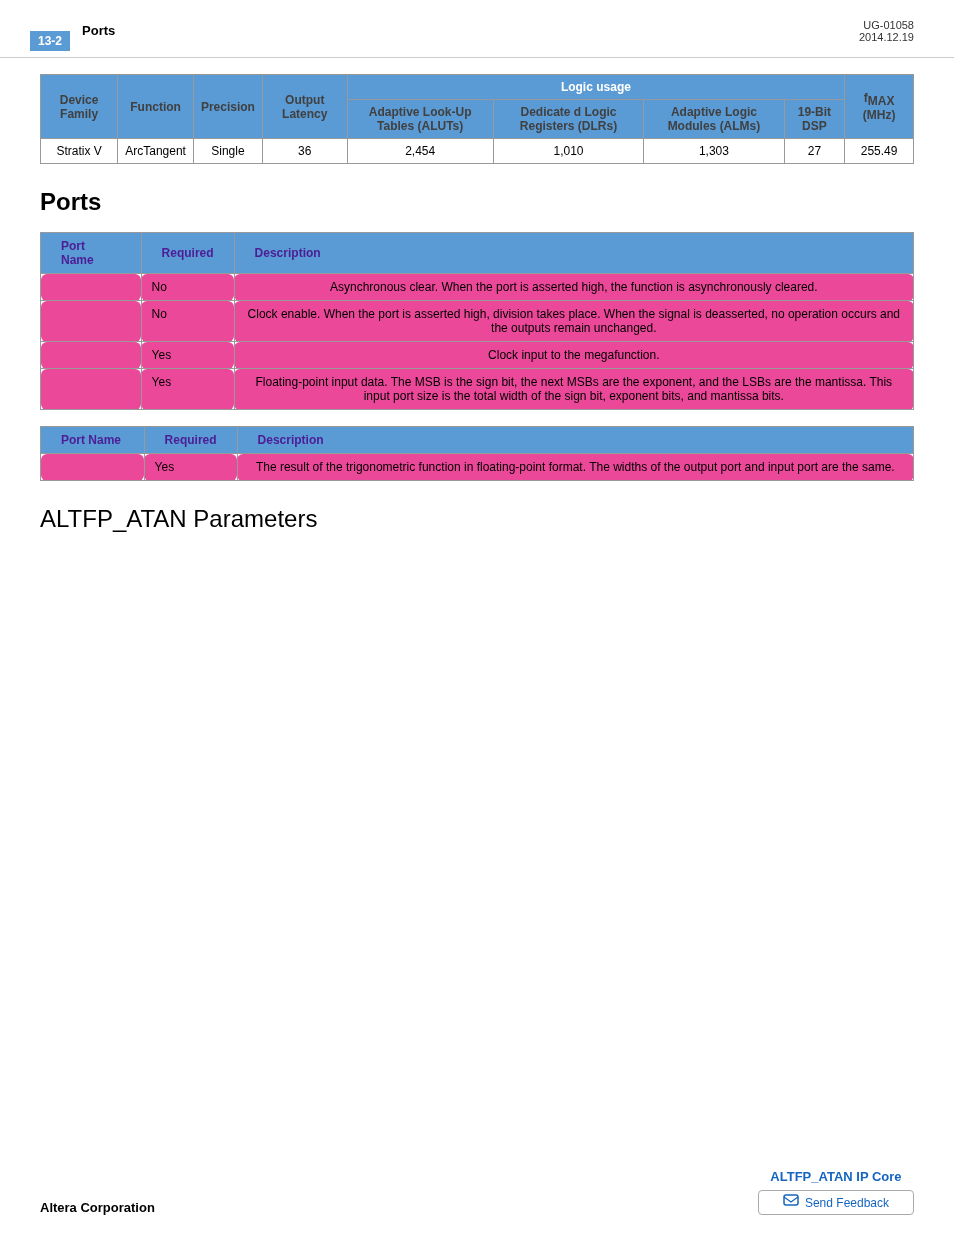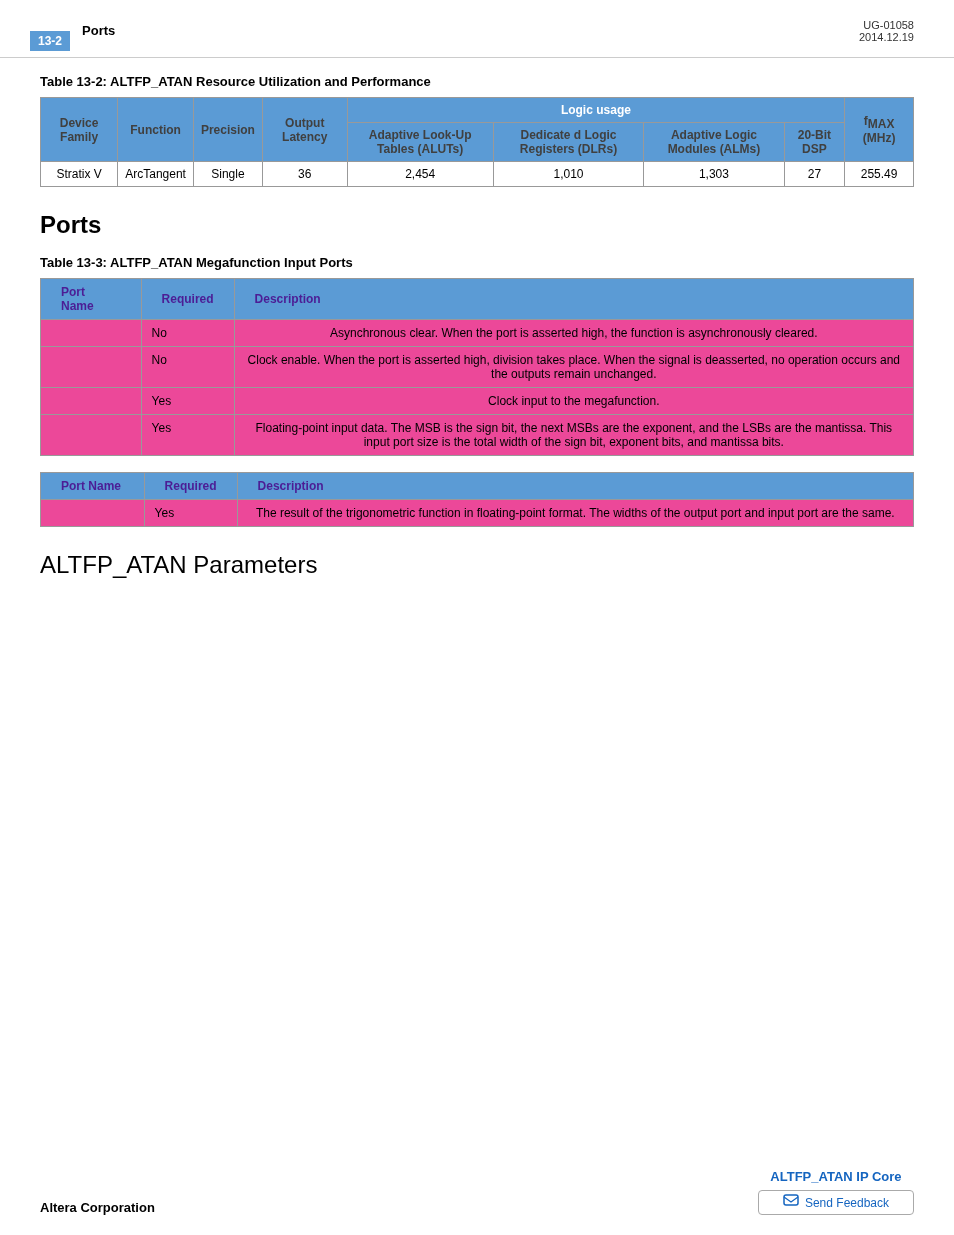--- a/index.html
+++ b/index.html
@@ -204,7 +204,6 @@
 
 <div class="content">
 
-  <div class="table-caption">Table 13-2: ALTFP_ATAN Resource Utilization and Performance</div>
 
   <table>
     <thead>

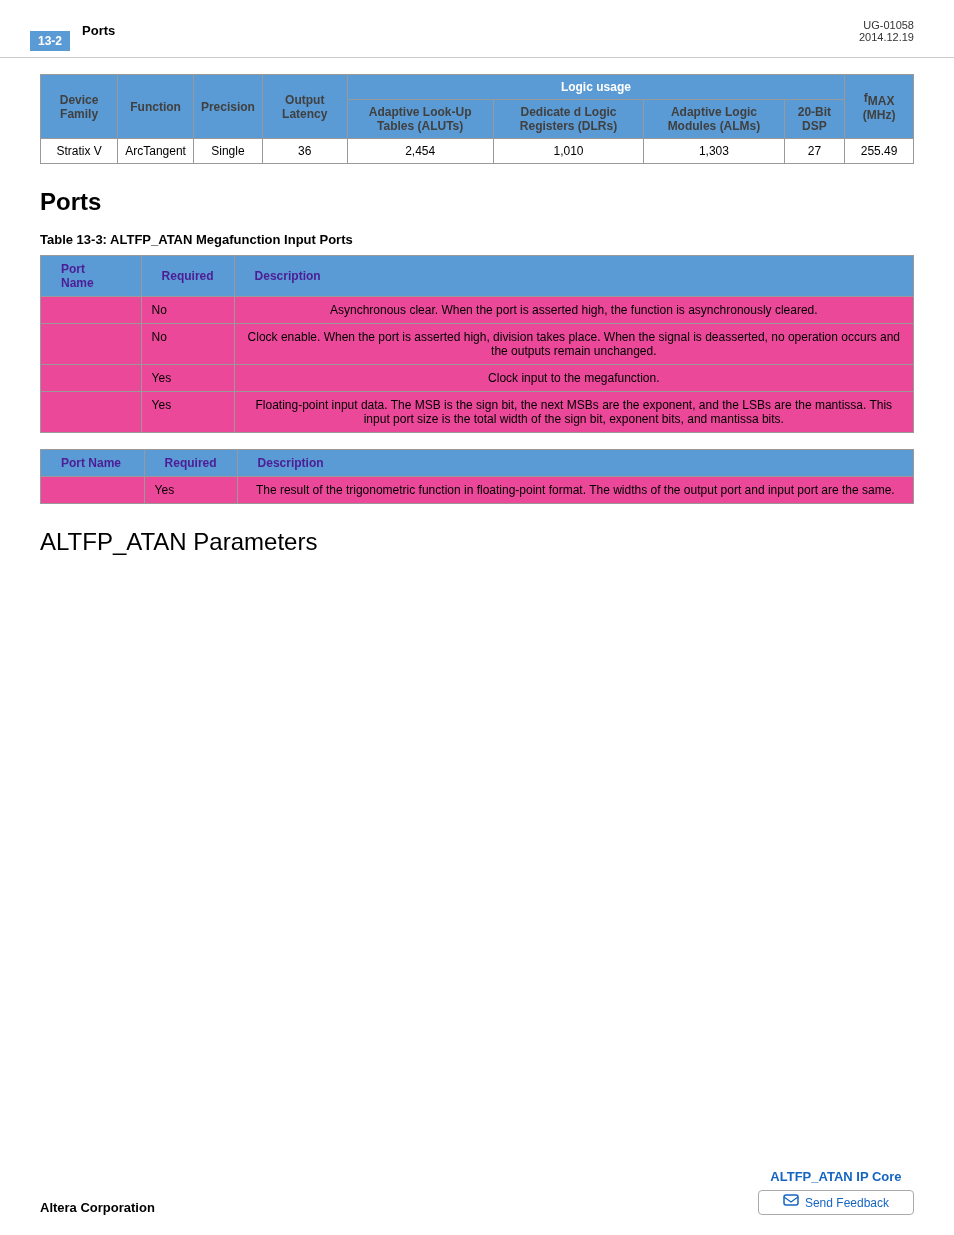--- a/index.html
+++ b/index.html
@@ -219,7 +219,7 @@
         <th>Adaptive Look-Up Tables (ALUTs)</th>
         <th>Dedicate d Logic Registers (DLRs)</th>
         <th>Adaptive Logic Modules (ALMs)</th>
-        <th>20-Bit DSP</th>
+        <th>19-Bit DSP</th>
       </tr>
     </thead>
     <tbody>

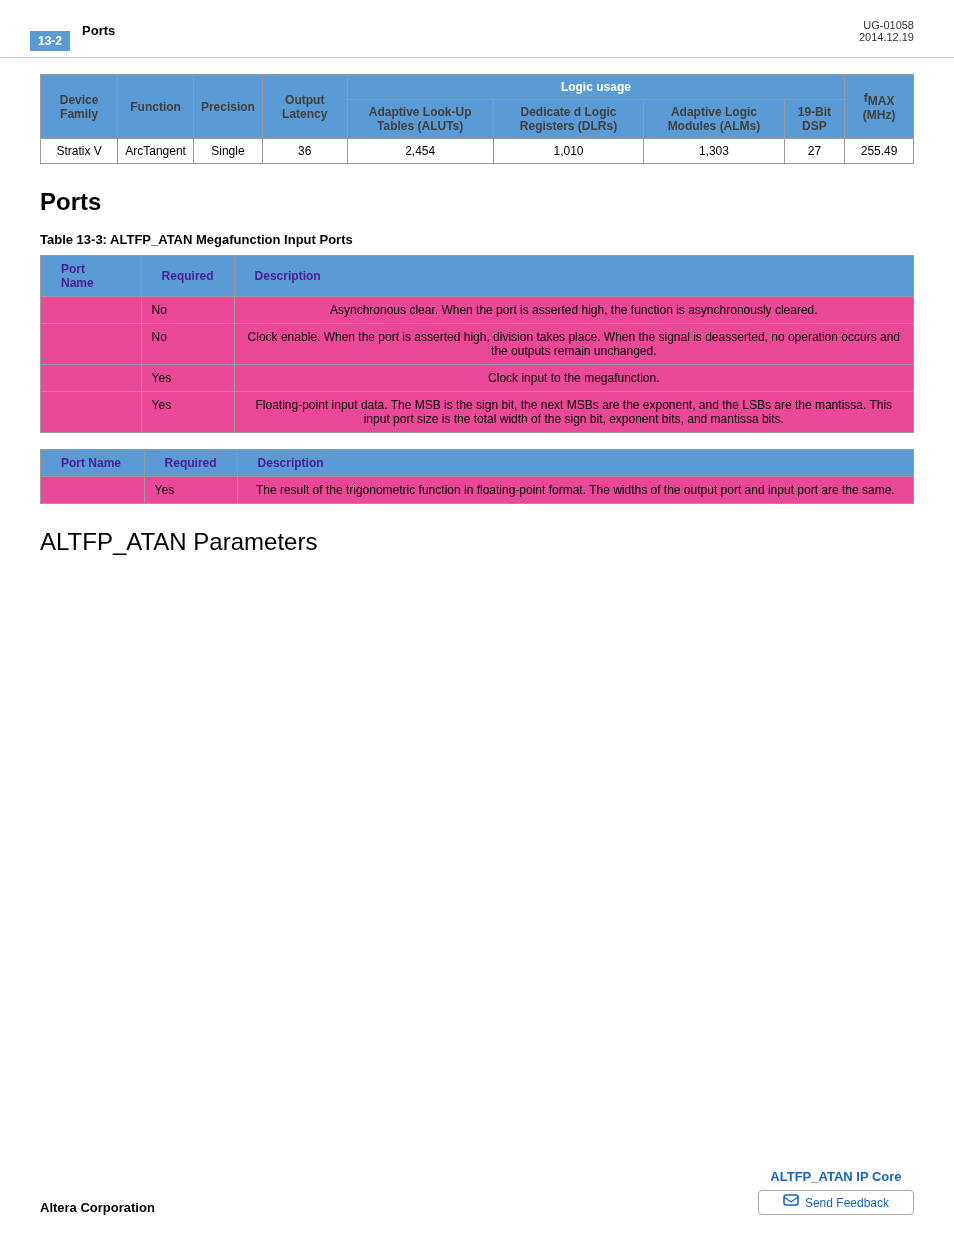--- a/index.html
+++ b/index.html
@@ -77,6 +77,7 @@
     }
     table td {
       background: #fff;
+      border-radius: 6px;
     }
 
     

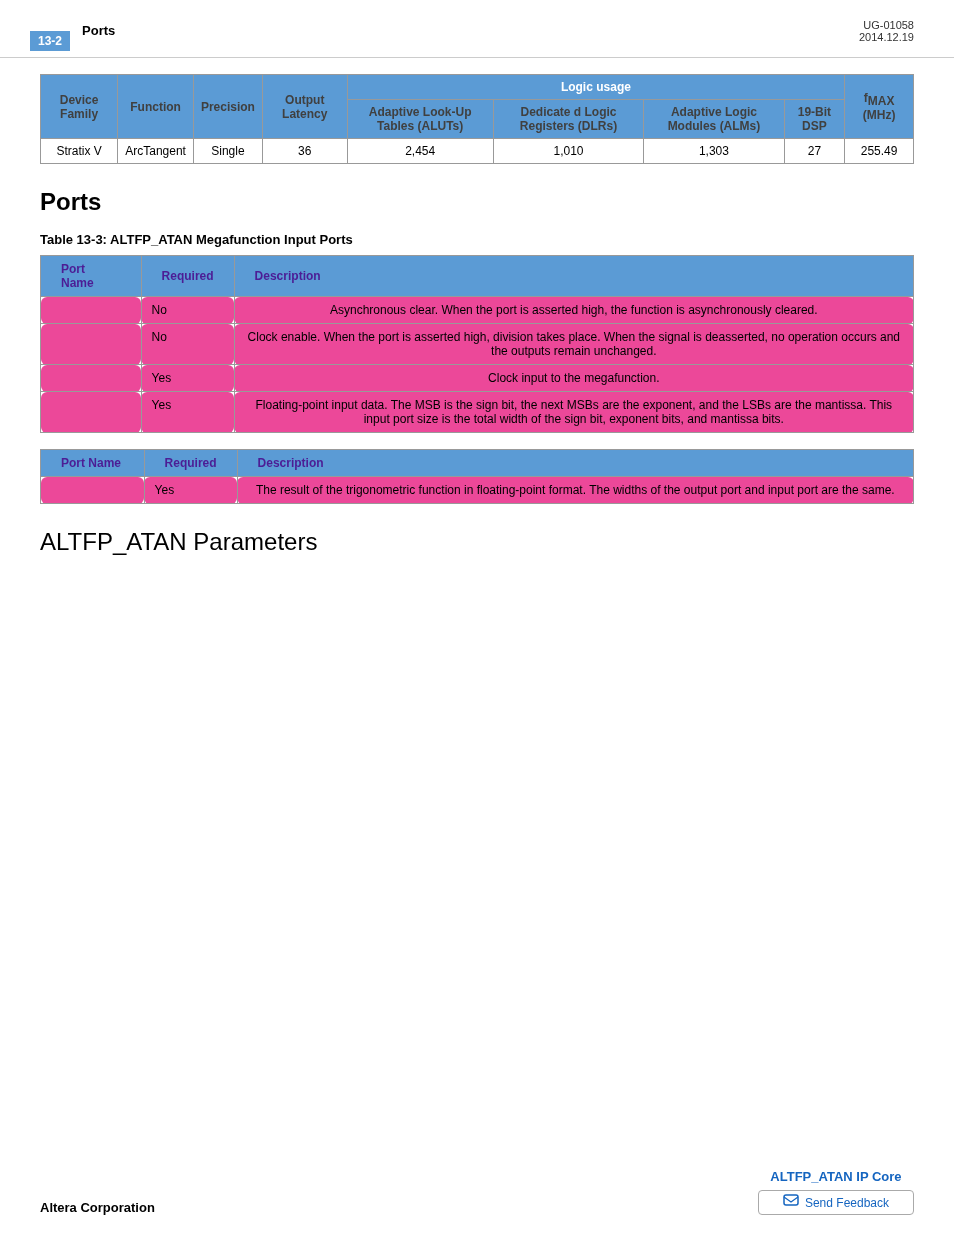--- a/index.html
+++ b/index.html
@@ -240,7 +240,6 @@
 
   <h2 class="section-heading">Ports</h2>
 
-  <div class="subsection-heading">Table 13-3: ALTFP_ATAN Megafunction Input Ports</div>
 
   <table class="ports-table">
     <thead>

